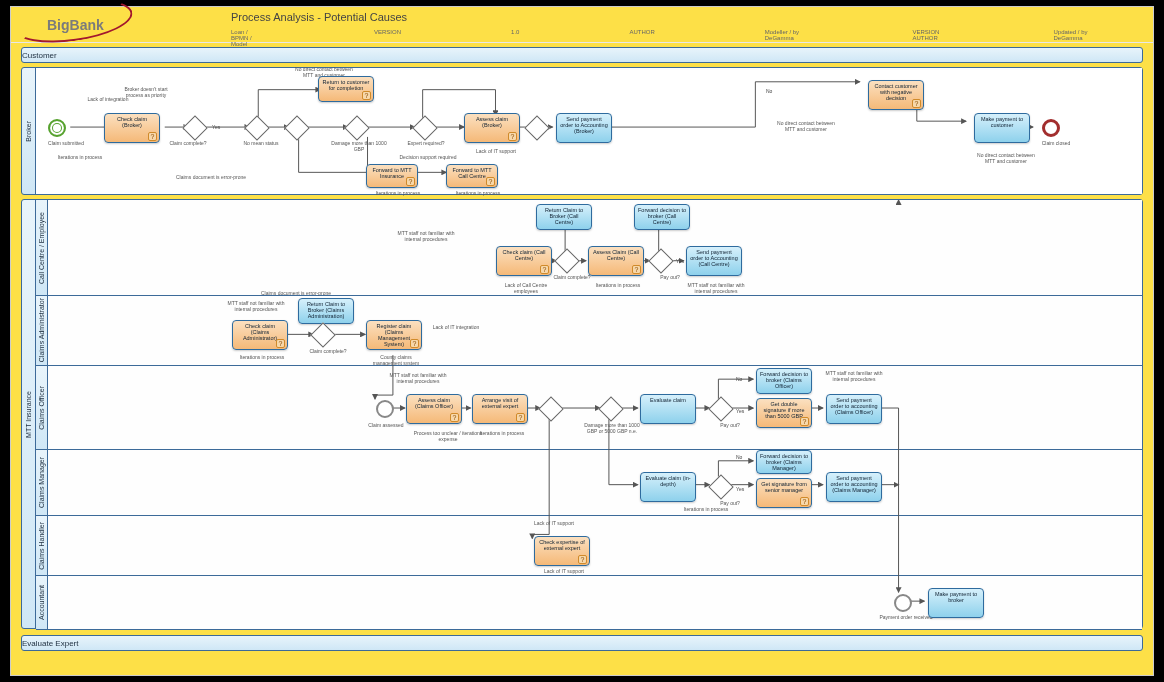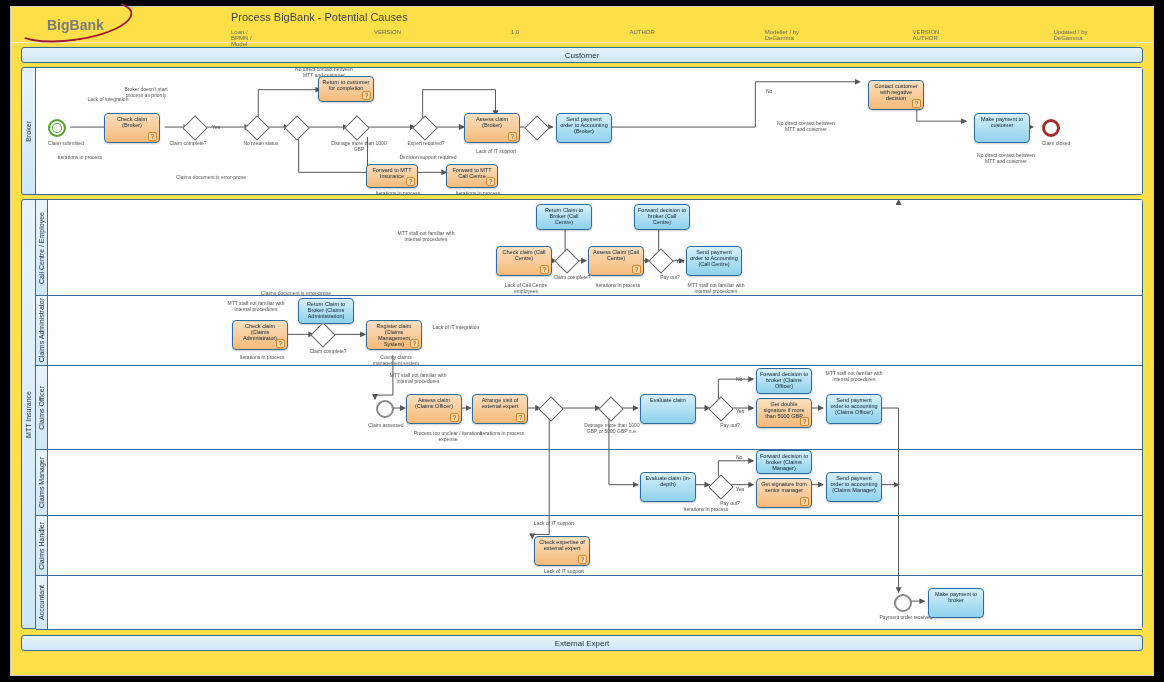--- a/index.html
+++ b/index.html
@@ -42,7 +42,7 @@
       <div class="arc"></div>
         <span>BigBank</span>
     </div>
-    <div class="title">Process BigBank - Potential Causes</div>
+    <div class="title">Process Analysis - Potential Causes</div>
     <div class="metarow">
       <span>Loan / BPMN / Model</span>
       <span>VERSION</span>

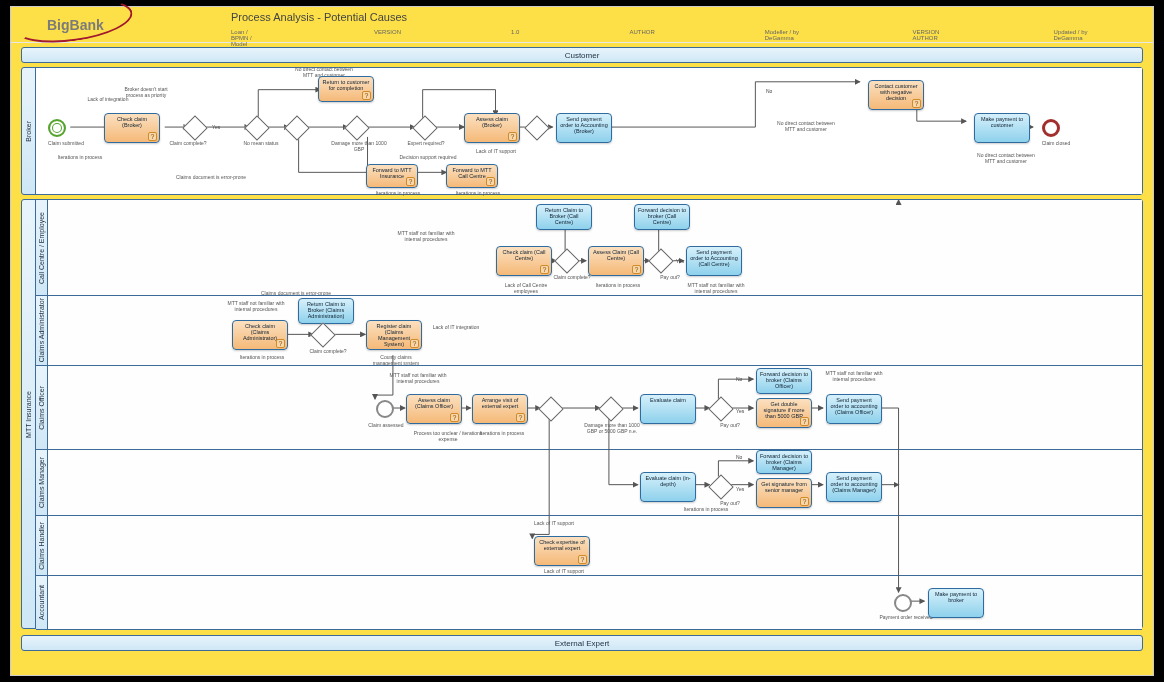--- a/index.html
+++ b/index.html
@@ -14,7 +14,7 @@
   .pool{position:absolute;left:10px;right:10px;border:1px solid #3c6a99;border-radius:3px;background:linear-gradient(#e8f4fb,#cfe7f6)}
   .pool-v{width:14px;height:100%;position:absolute;left:0;top:0;border-right:1px solid #3c6a99;display:flex;align-items:center;justify-content:center}
   .pool-v span, .lane-v span{writing-mode:vertical-rl;transform:rotate(180deg);font-size:7px;color:#234}
-  .plain{position:absolute;left:10px;right:10px;height:16px;border:1px solid #3c6a99;border-radius:3px;background:linear-gradient(#e8f4fb,#cfe7f6);text-align:center;font-size:8px;color:#234;line-height:16px}
+  .plain{position:absolute;left:10px;right:10px;height:16px;border:1px solid #3c6a99;border-radius:3px;background:linear-gradient(#e8f4fb,#cfe7f6);font-size:8px;color:#234;line-height:16px}
   .lanes{position:absolute;left:14px;right:0;top:0;bottom:0;background:#fff}
   .lane{position:absolute;left:0;right:0;border-bottom:1px solid #3c6a99;background:#fefefe}
   .lane:last-child{border-bottom:none}

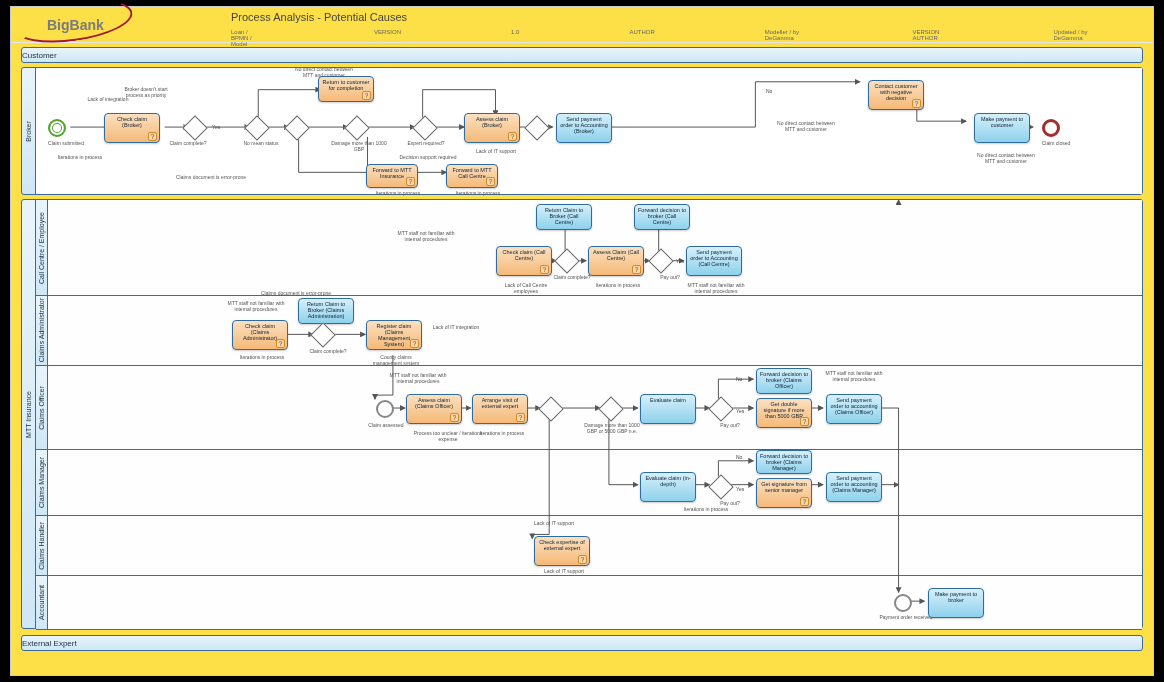--- a/index.html
+++ b/index.html
@@ -266,7 +266,7 @@
     </div>
   </div>
 
-  <div class="plain" style="top:628px">External Expert</div>
+  <div class="plain" style="top:628px">Evaluate Expert</div>
 
 </div>
 

